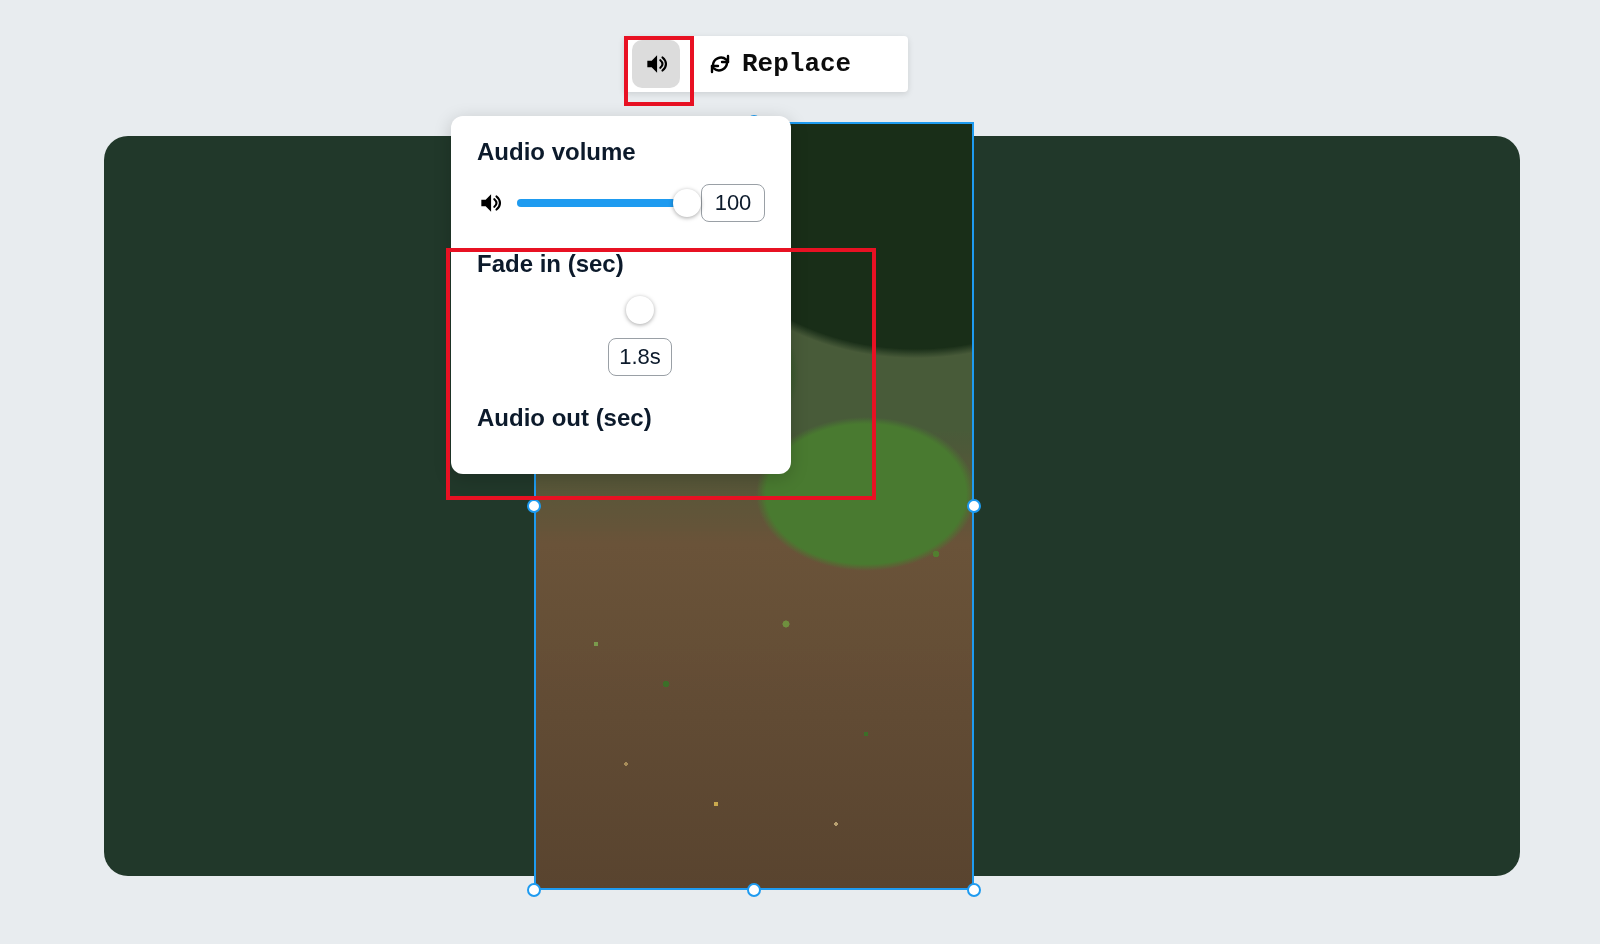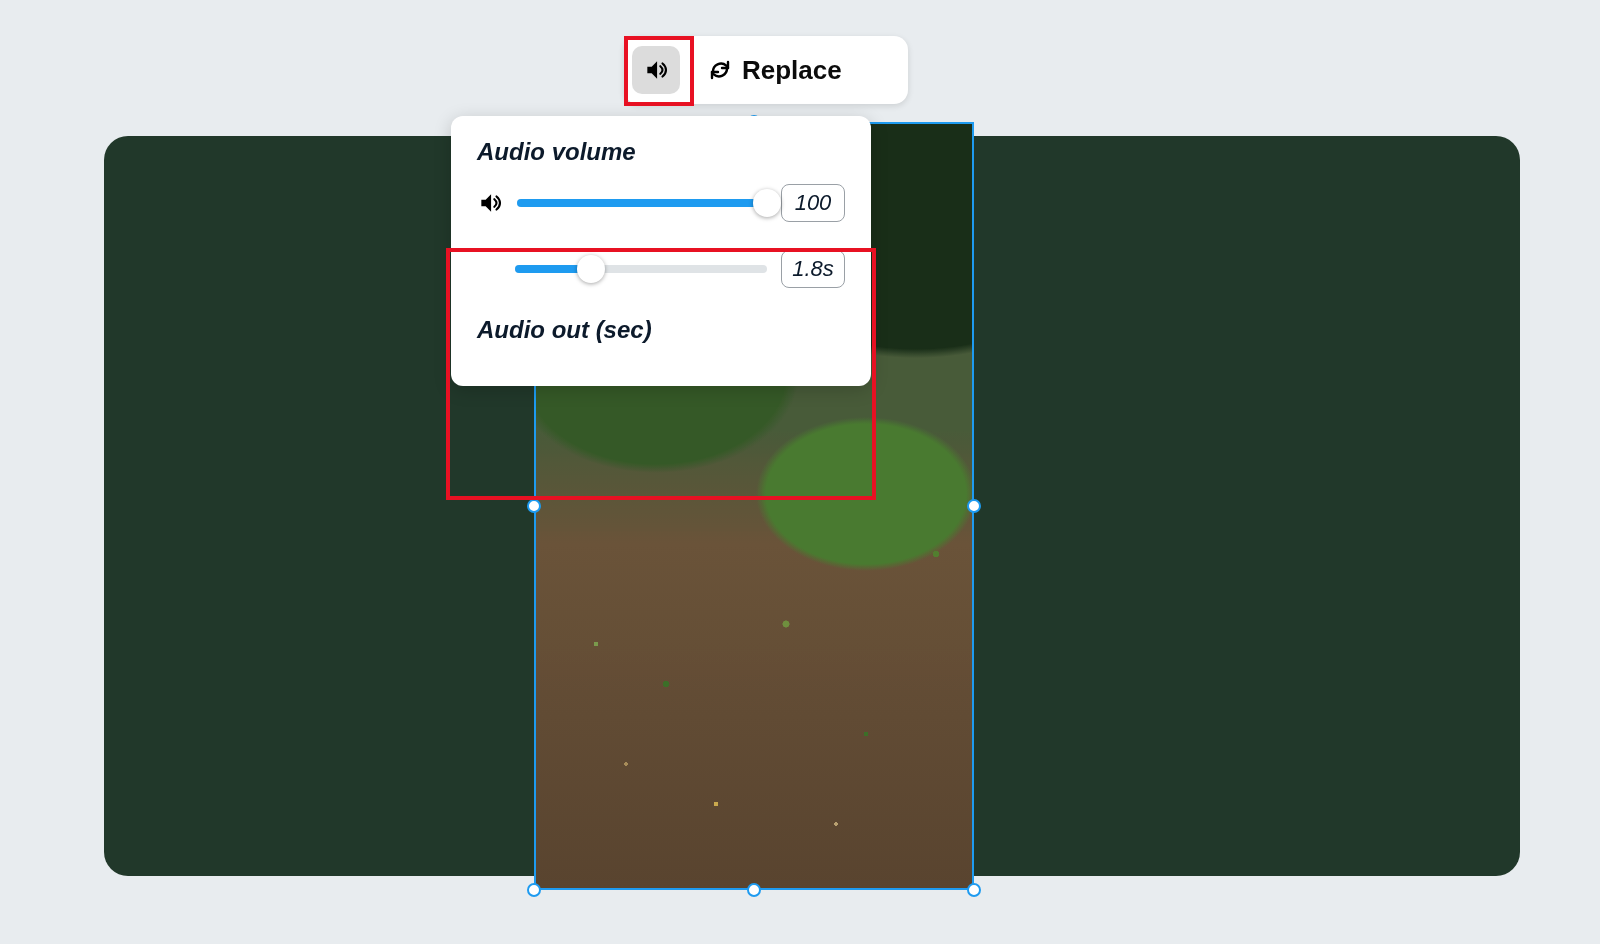--- a/index.html
+++ b/index.html
@@ -73,14 +73,15 @@
     left: 624px;
     top: 36px;
     width: 284px;
-    height: 68px;
-    background: #fff;
-    border-radius: 14px;
+    height: 56px;
+    background: #fff;
+    border-radius: 4px;
     box-shadow: 0 2px 6px rgba(0,0,0,0.12);
     display: flex;
     align-items: center;
     padding: 8px;
     gap: 10px;
+    font-family: Liberation Mono, monospace;
   }
   .audio-btn {
     width: 48px;

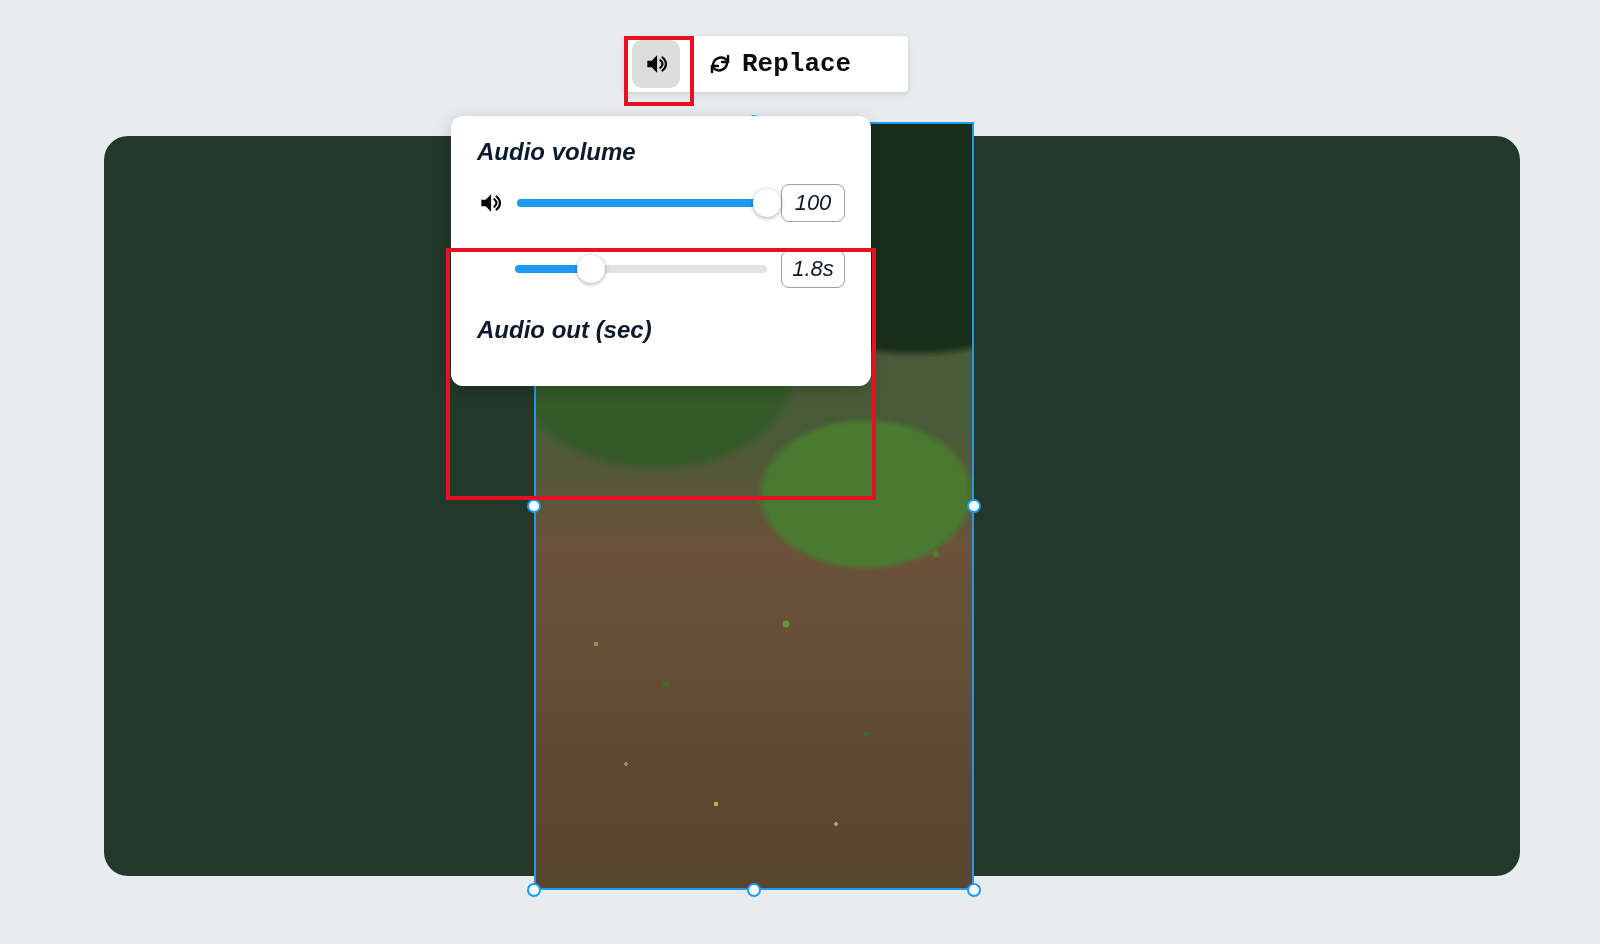--- a/index.html
+++ b/index.html
@@ -118,12 +118,11 @@
     position: absolute;
     left: 451px;
     top: 116px;
-    width: 420px;
+    width: 340px;
     background: #fff;
     border-radius: 12px;
     box-shadow: 0 4px 18px rgba(0,0,0,0.18);
     padding: 22px 0 24px 0;
-    font-style: italic;
   }
   .section-title {
     font-size: 24px;

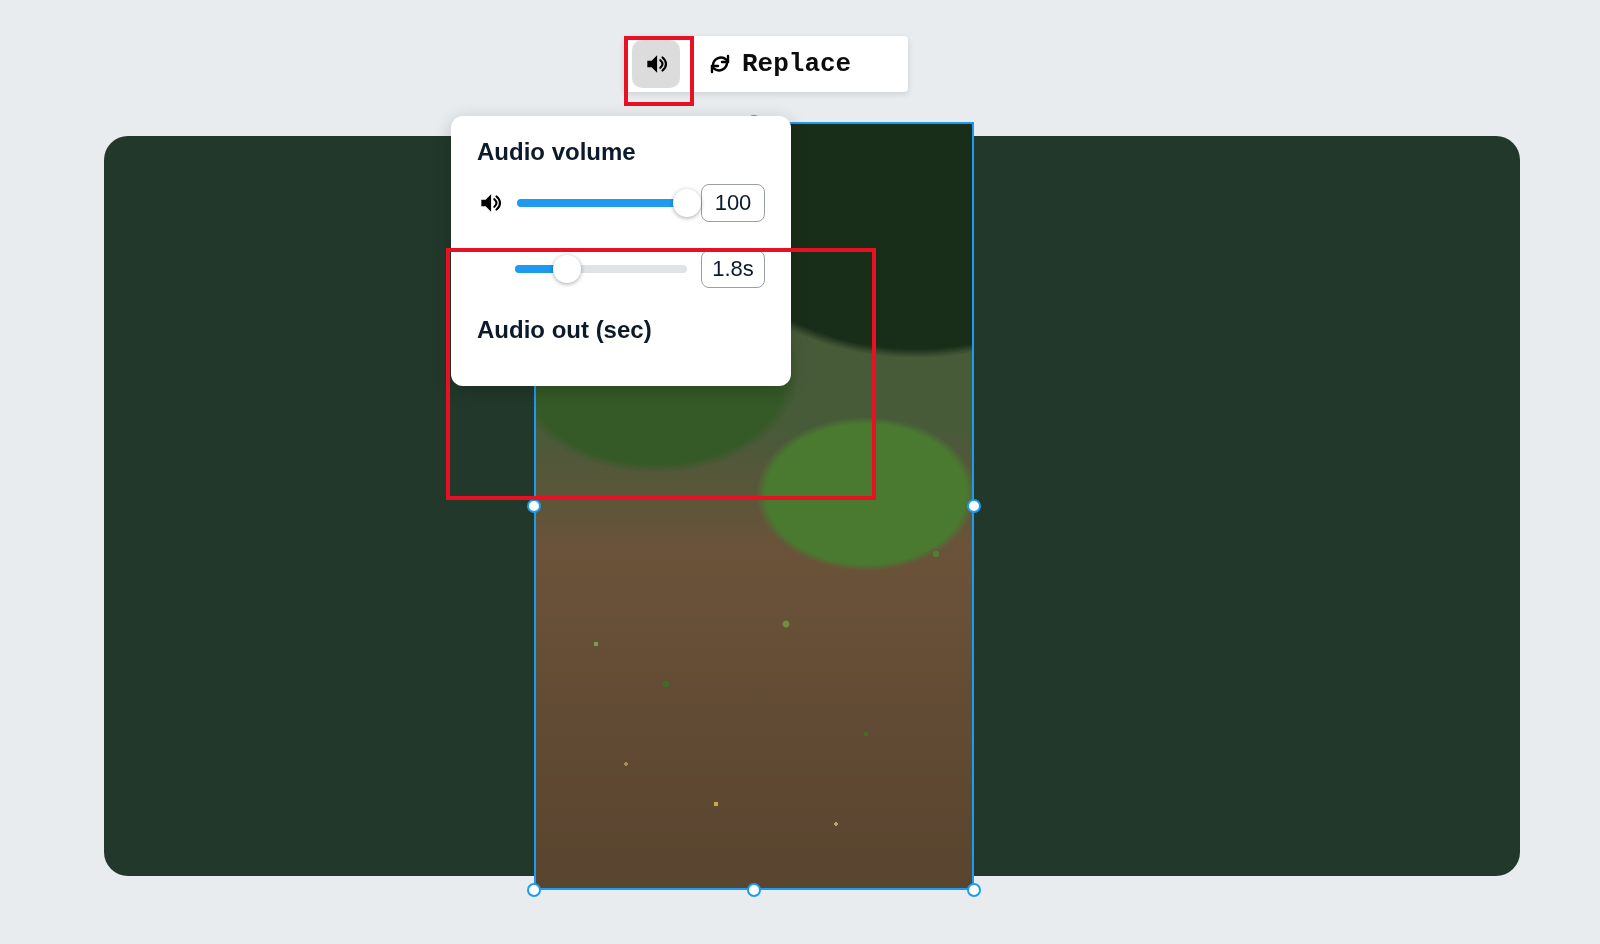--- a/index.html
+++ b/index.html
@@ -258,6 +258,7 @@
 
   <div class="gap24"></div>
 
+  <div class="section-title">Fade in (sec)</div>
   <div class="slider-row indent">
     <div class="slider">
       <div class="track-bg"></div>

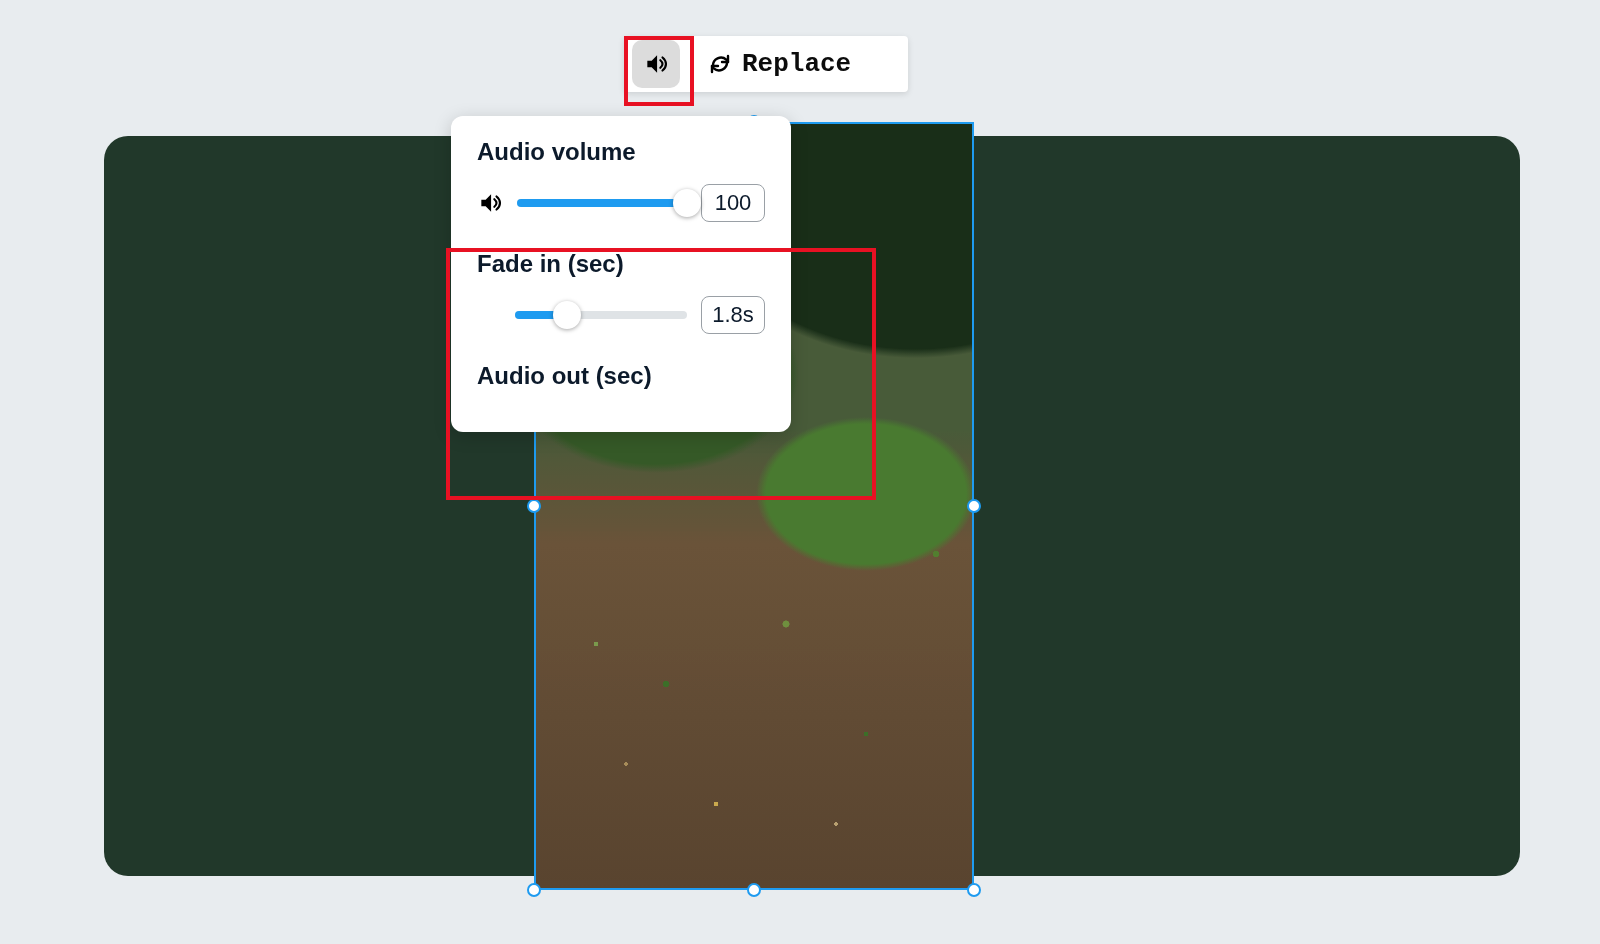--- a/index.html
+++ b/index.html
@@ -137,7 +137,7 @@
     padding: 0 26px 0 26px;
     gap: 14px;
   }
-  .slider-row.indent { padding-left: 64px; }
+  .slider-row.indent { padding-left: 64px; flex-direction: column; }
   .vol-icon { width: 26px; flex: 0 0 auto; }
 
   .slider {

